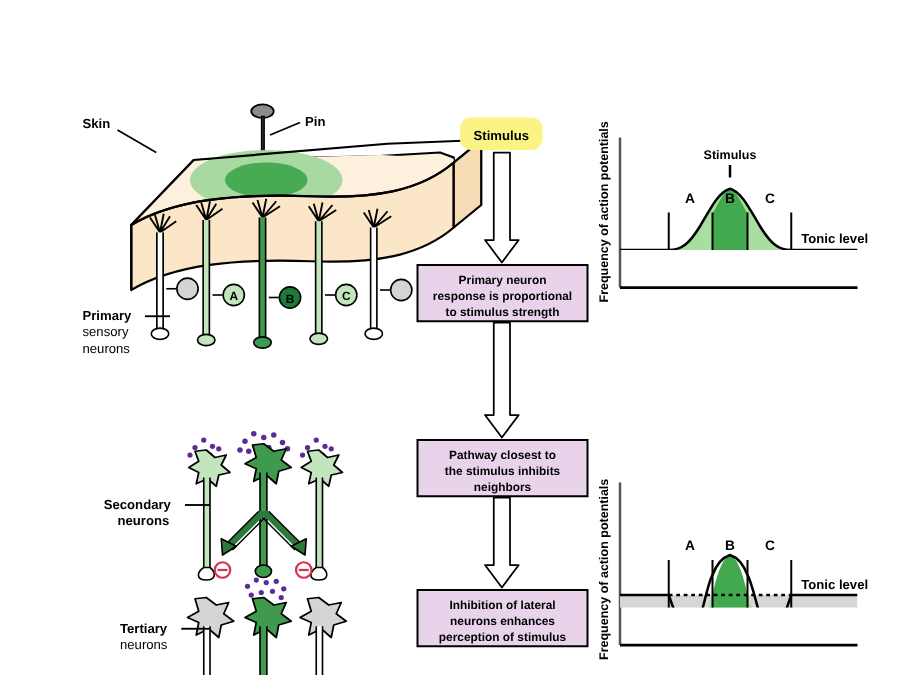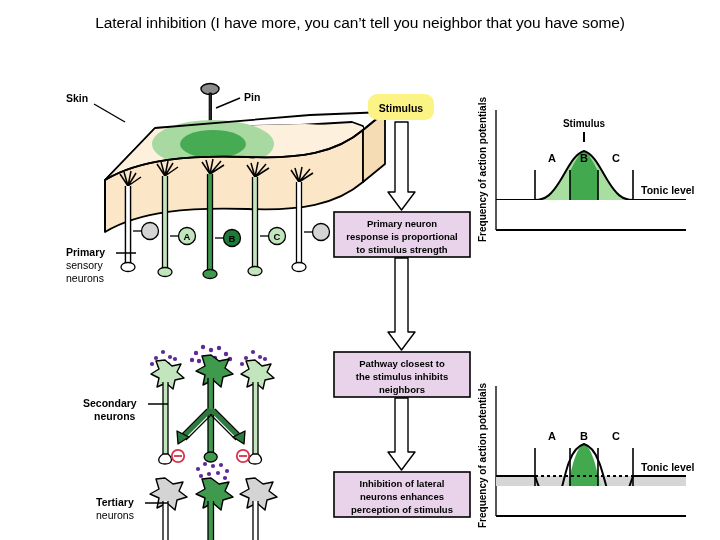--- a/index.html
+++ b/index.html
@@ -71,7 +71,6 @@
 
 <div id="slide">
 
-  <div id="slide-title">Lateral inhibition (I have more, you can’t tell you neighbor that you have some)</div>
 
   <div id="figure">
     <svg width="720" height="480" viewBox="0 0 720 480" xmlns="http://www.w3.org/2000/svg">

